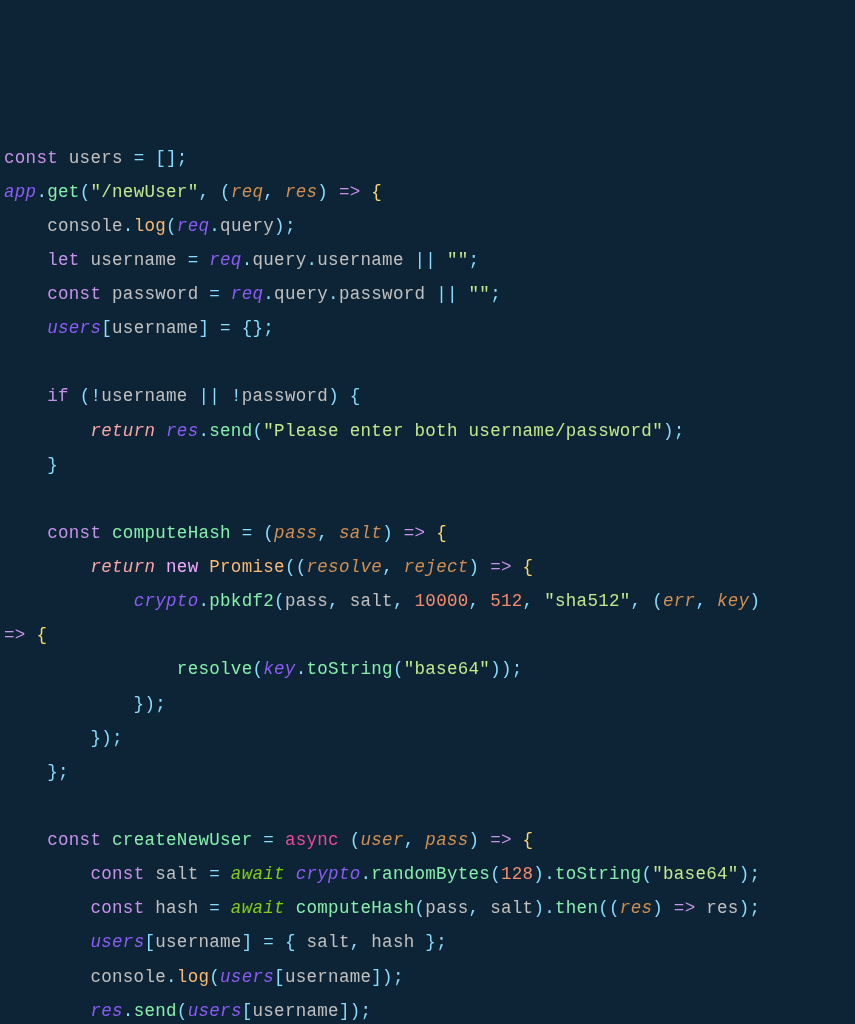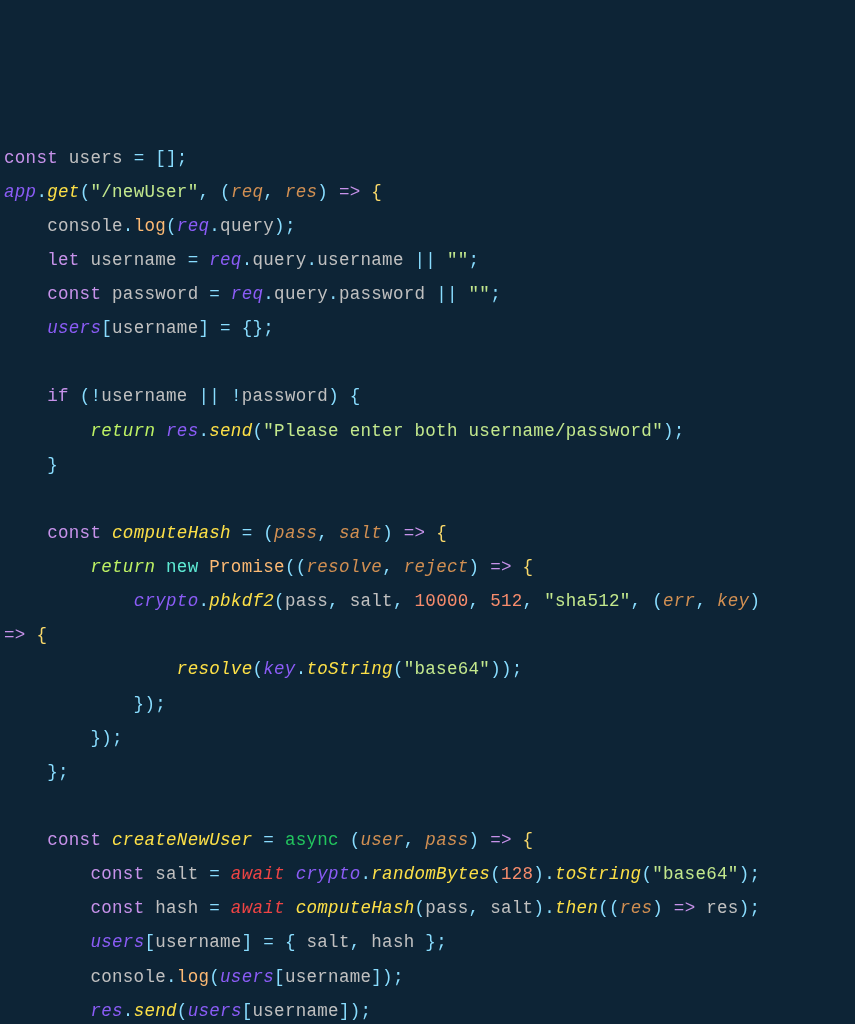--- a/index.html
+++ b/index.html
@@ -27,7 +27,7 @@
     .punc { color: #89ddff; }
     .str { color: #c3e88d; }
     .obj-ital { color: #8b5cf6; font-style: italic; }
-    .fn-ital { color: #fde047; font-style: italic; }
+    .fn-ital { color: #86efac; }
     .fn { color: #fdba74; }
     .num { color: #f78c6c; margin-top: 44px; }
     .prop { color: #c0c0c0; }

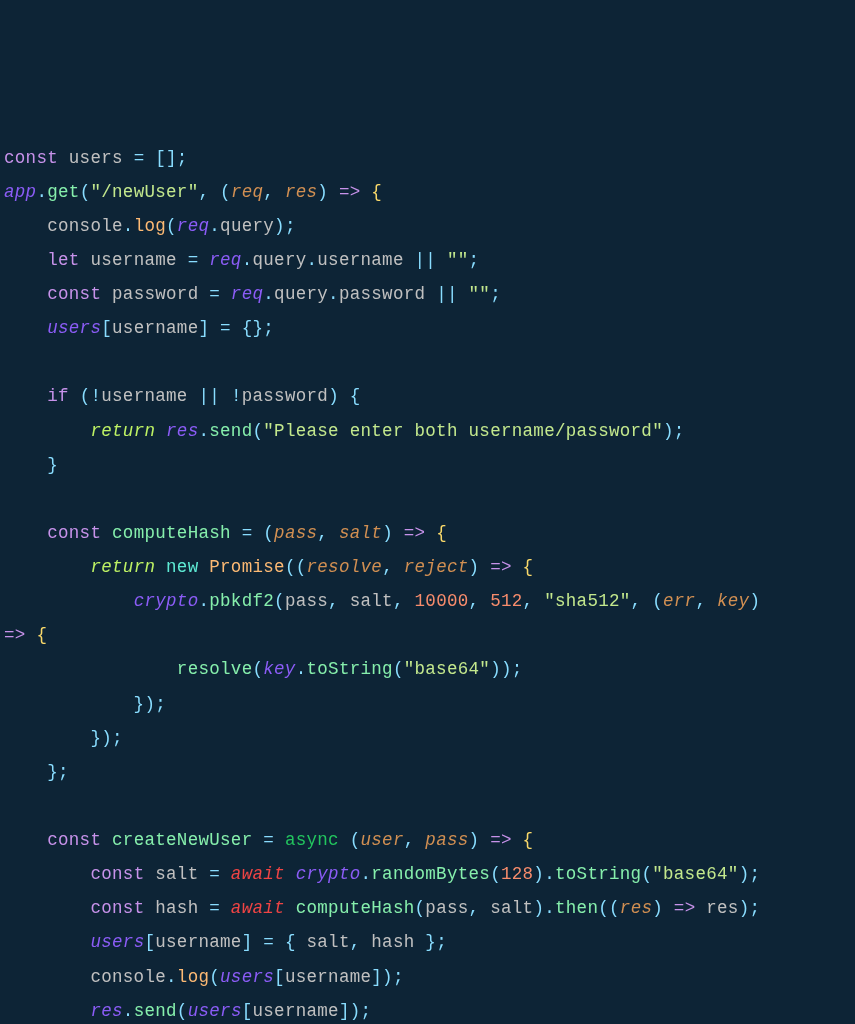--- a/index.html
+++ b/index.html
@@ -31,7 +31,7 @@
     .fn { color: #fdba74; }
     .num { color: #f78c6c; margin-top: 44px; }
     .prop { color: #c0c0c0; }
-    .kw-ret { color: #bef264; font-style: italic; }
+    .kw-ret { color: #fca5a5; font-style: italic; }
     .param { color: #d18f52; font-style: italic; }
     .await { color: #ef4444; font-style: italic; }
     .new-kw { color: #5eead4; }

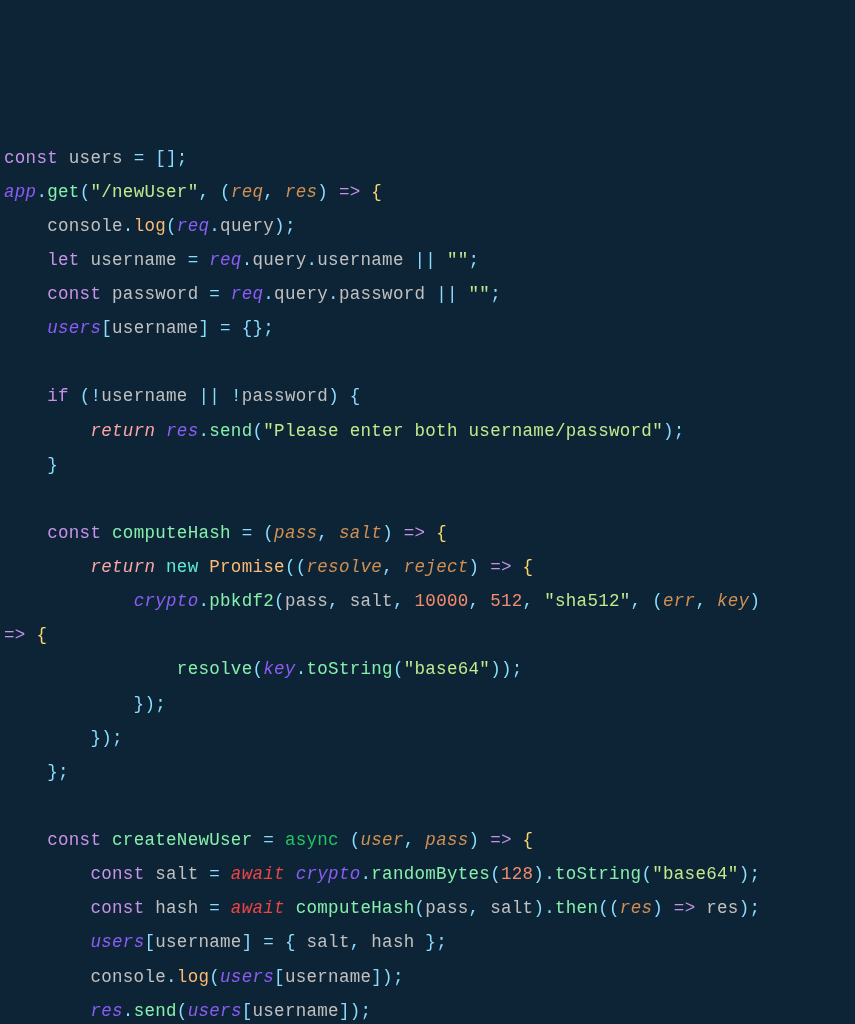--- a/index.html
+++ b/index.html
@@ -34,7 +34,7 @@
     .kw-ret { color: #fca5a5; font-style: italic; }
     .param { color: #d18f52; font-style: italic; }
     .await { color: #ef4444; font-style: italic; }
-    .new-kw { color: #5eead4; }
+    .new-kw { color: #f0abfc; }
     .async { color: #22c55e; }
     .brace { color: #f8d86a; }
     .semi { color: #89ddff; }

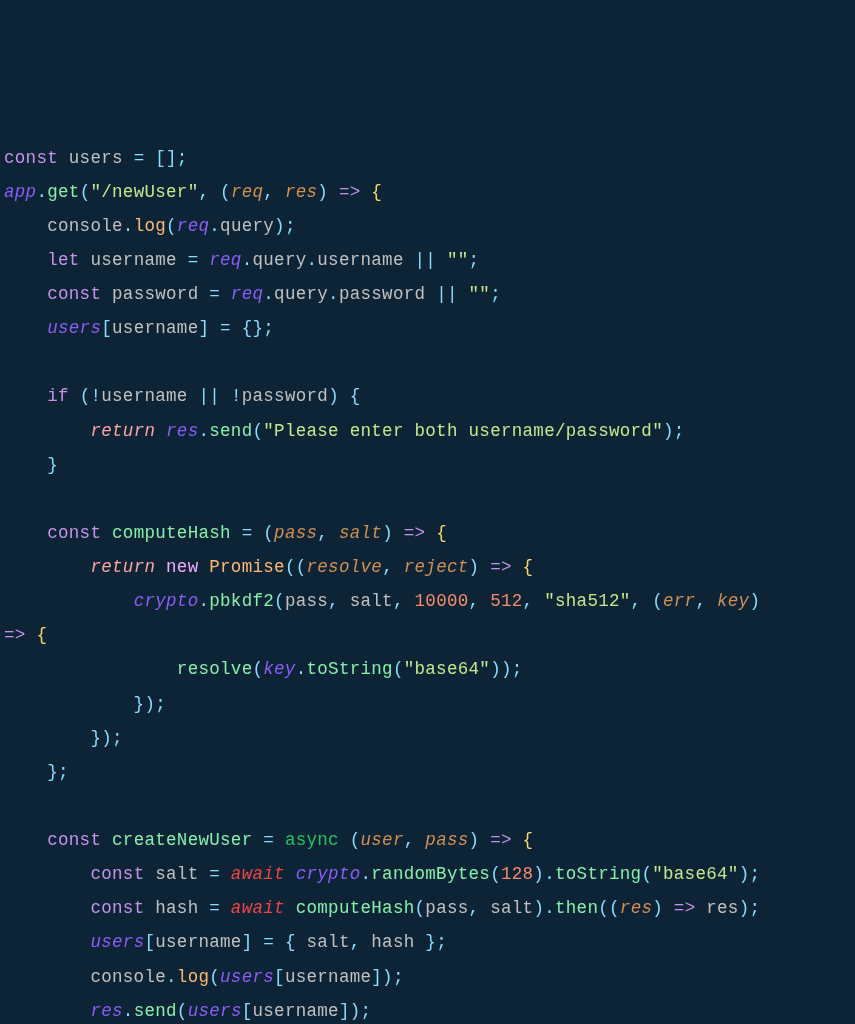--- a/index.html
+++ b/index.html
@@ -35,7 +35,7 @@
     .param { color: #d18f52; font-style: italic; }
     .await { color: #ef4444; font-style: italic; }
     .new-kw { color: #f0abfc; }
-    .async { color: #22c55e; }
+    .async { color: #ec4899; }
     .brace { color: #f8d86a; }
     .semi { color: #89ddff; }
   </style>

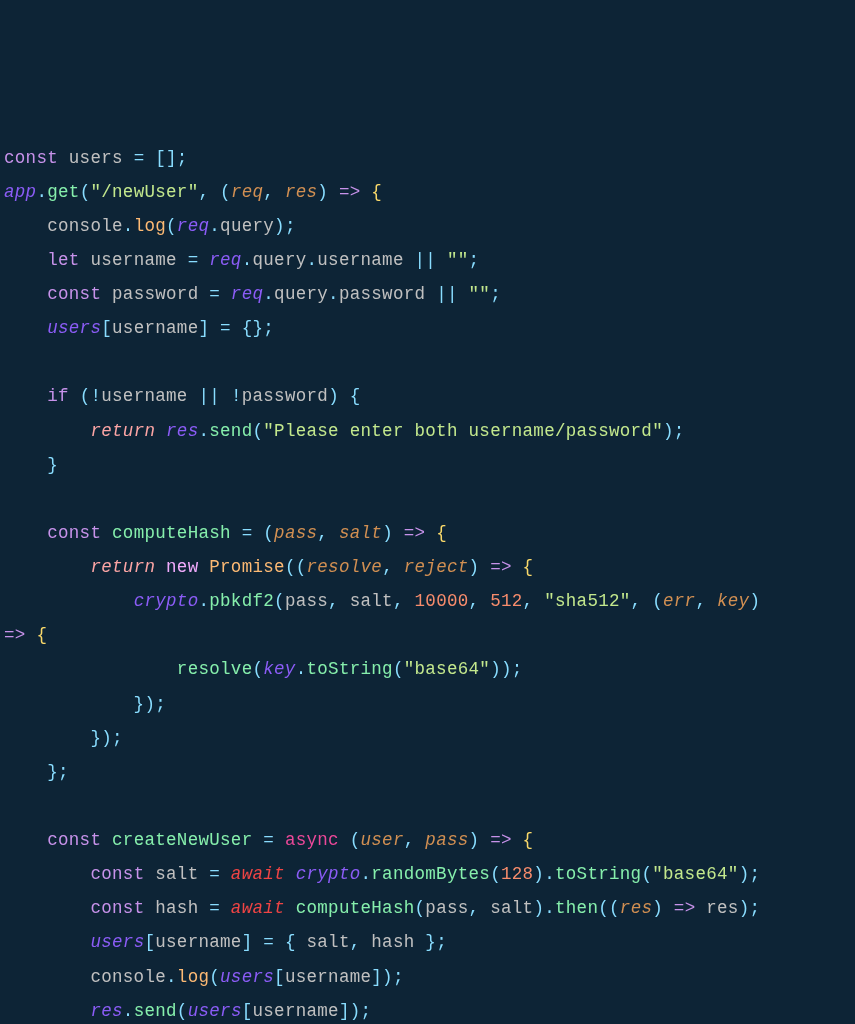--- a/index.html
+++ b/index.html
@@ -33,7 +33,7 @@
     .prop { color: #c0c0c0; }
     .kw-ret { color: #fca5a5; font-style: italic; }
     .param { color: #d18f52; font-style: italic; }
-    .await { color: #ef4444; font-style: italic; }
+    .await { color: #84cc16; font-style: italic; }
     .new-kw { color: #f0abfc; }
     .async { color: #ec4899; }
     .brace { color: #f8d86a; }

